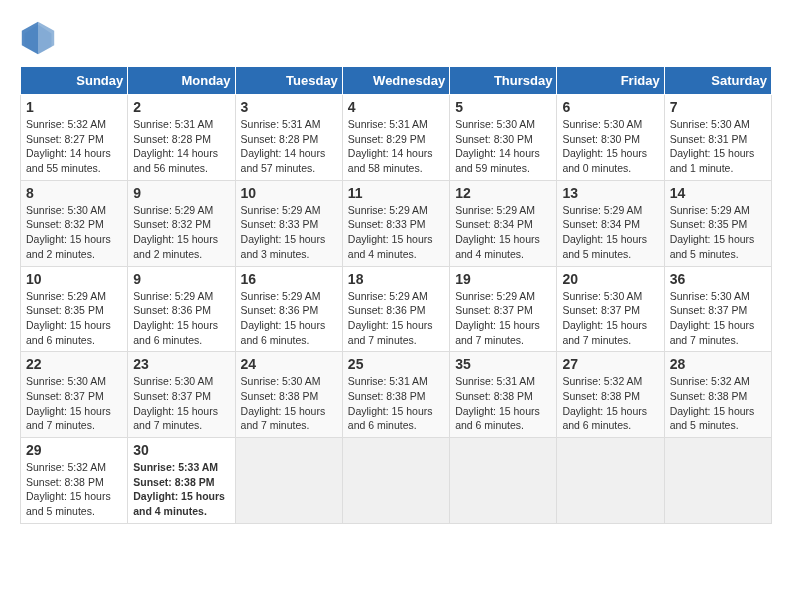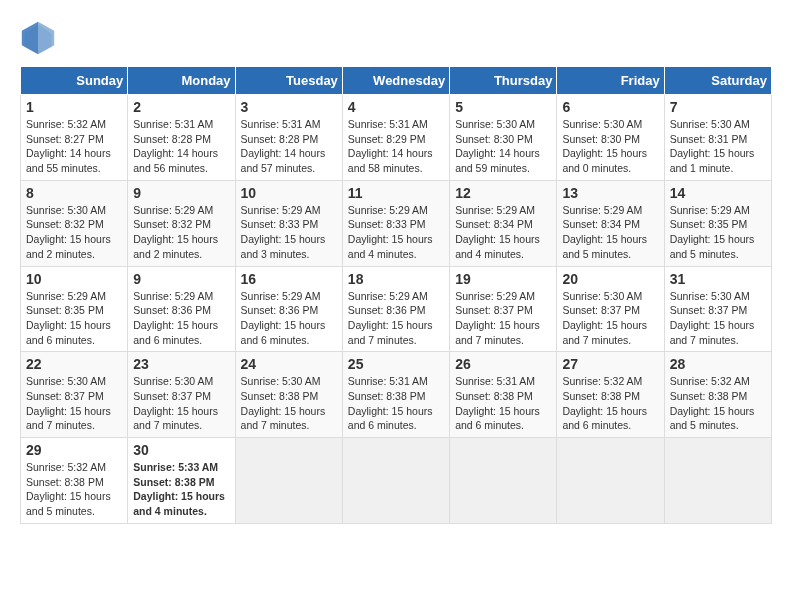--- a/index.html
+++ b/index.html
@@ -273,7 +273,7 @@
 and 7 minutes.</div>
         </td>
         <td>
-          <span class="day-number">31</span>
+          <span class="day-number">36</span>
           <div class="day-info" style="white-space: pre-line;">Sunrise: 5:30 AM
 Sunset: 8:37 PM
 Daylight: 15 hours

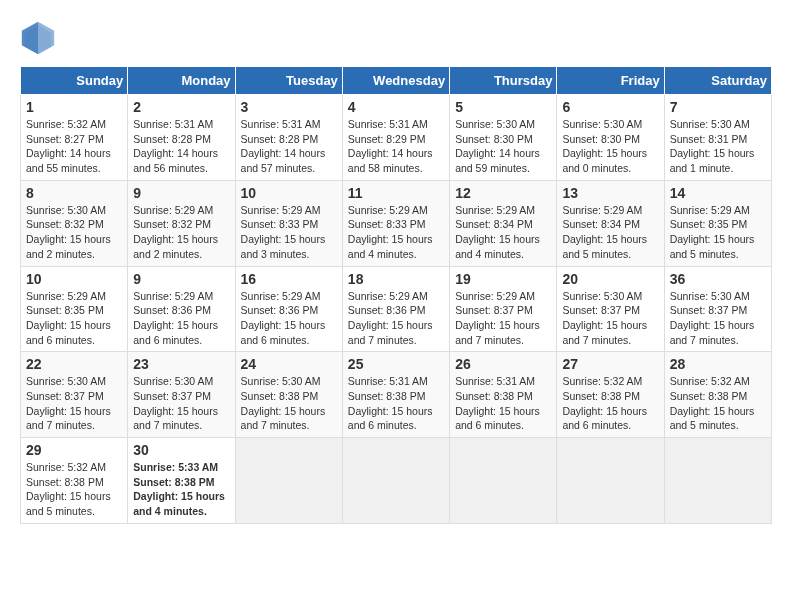--- a/index.html
+++ b/index.html
@@ -310,7 +310,7 @@
 and 6 minutes.</div>
         </td>
         <td>
-          <span class="day-number">26</span>
+          <span class="day-number">35</span>
           <div class="day-info" style="white-space: pre-line;">Sunrise: 5:31 AM
 Sunset: 8:38 PM
 Daylight: 15 hours

